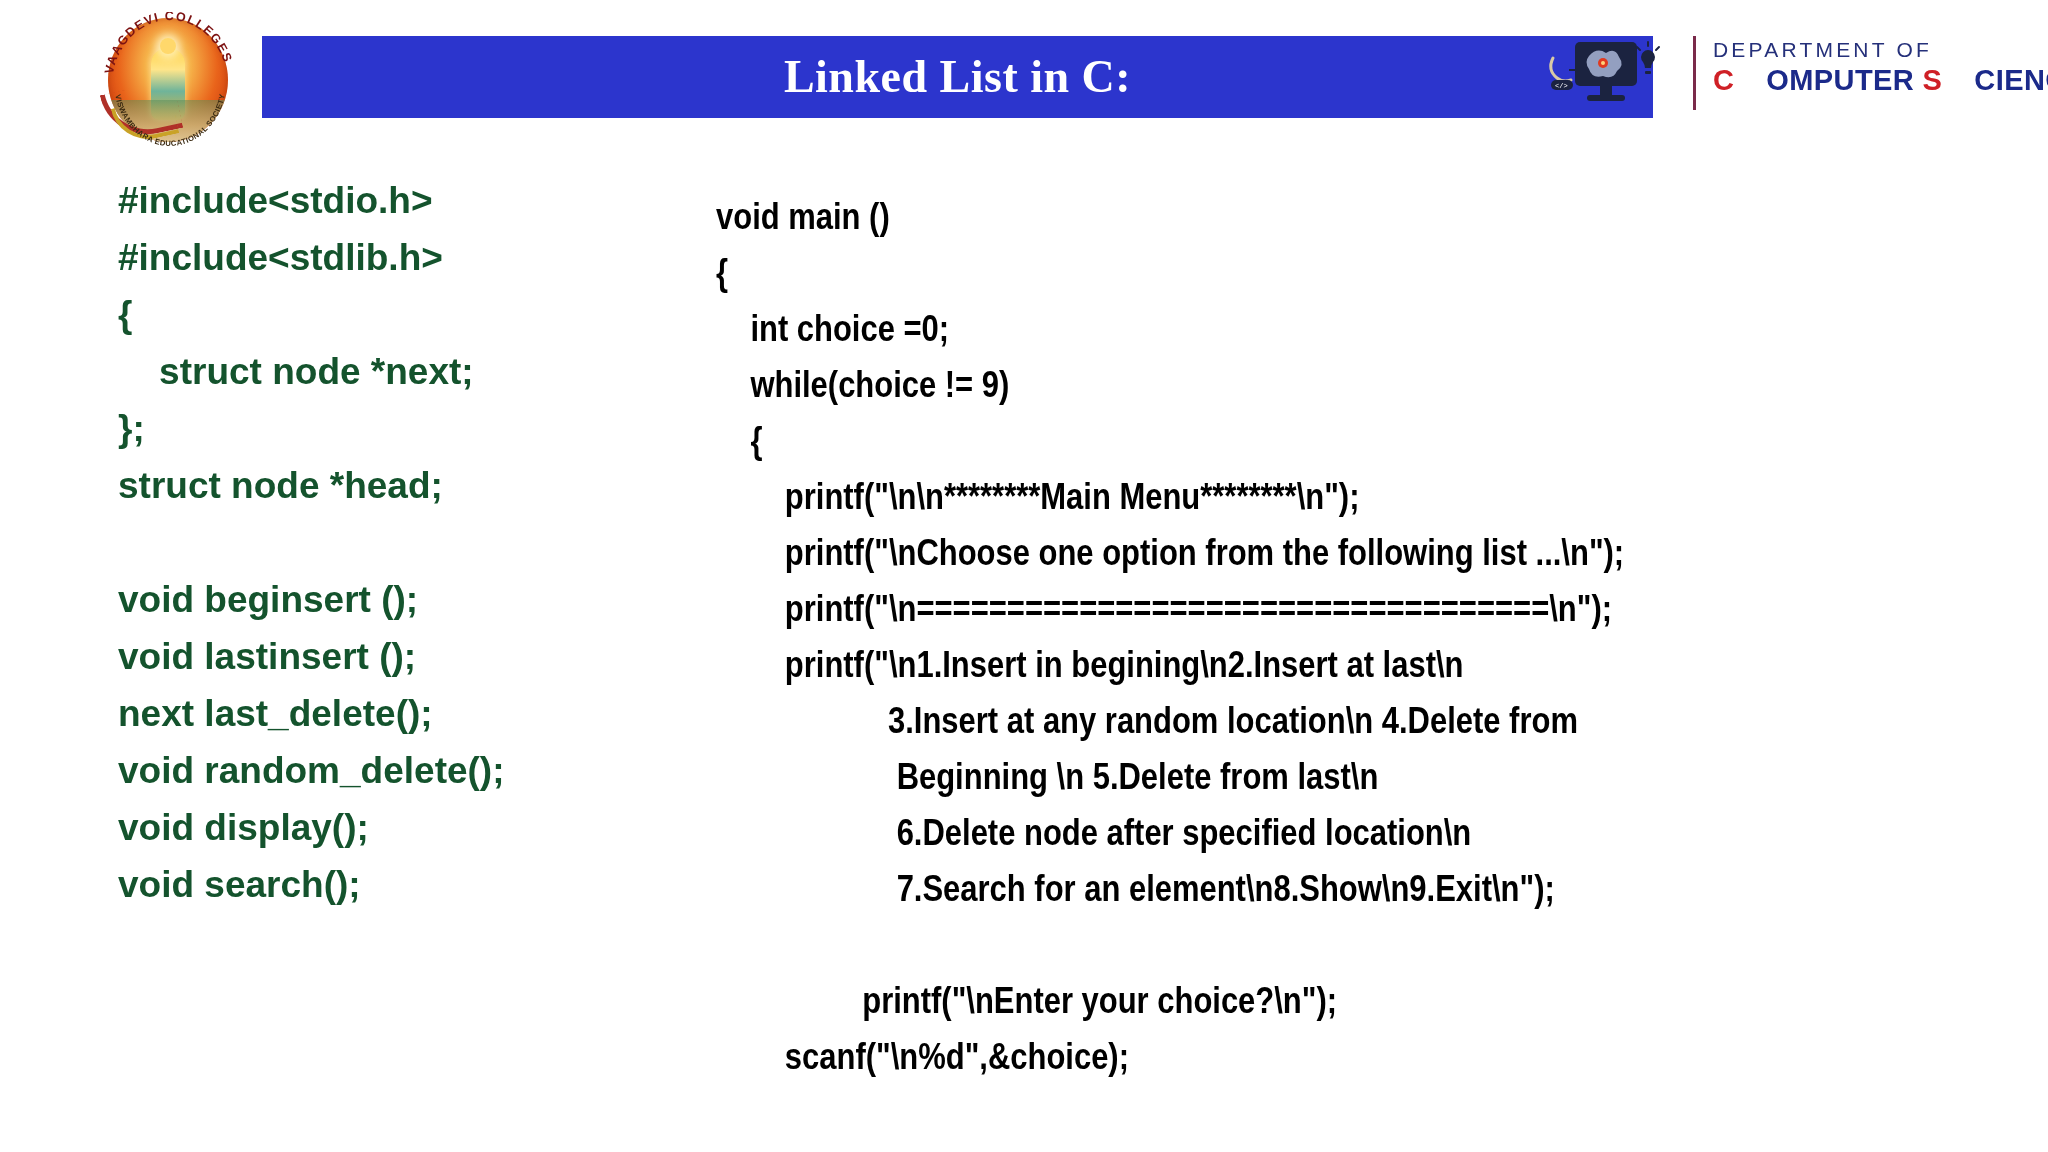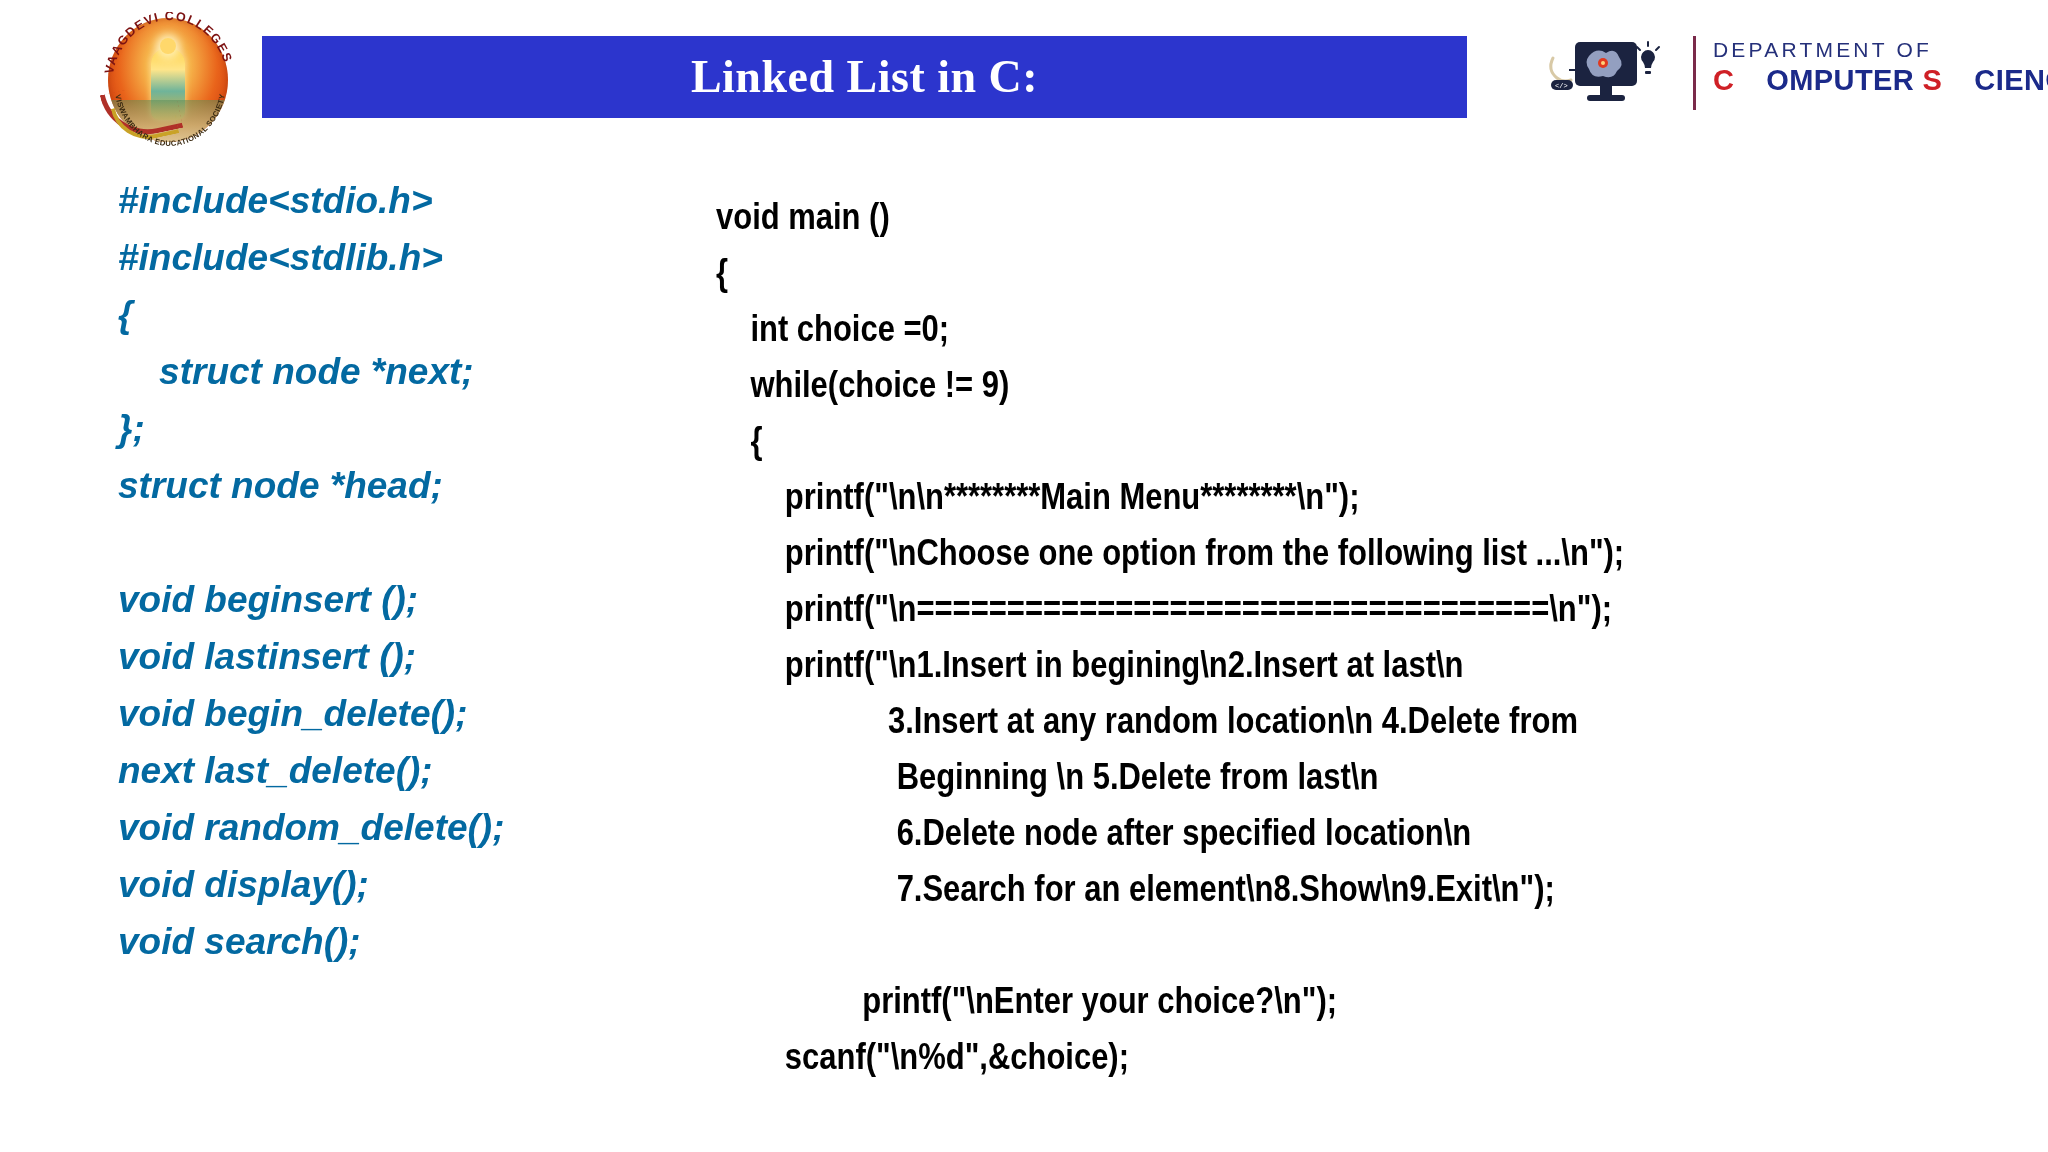--- a/index.html
+++ b/index.html
@@ -99,7 +99,7 @@
     position: absolute;
     left: 262px;
     top: 36px;
-    width: 1205px;
+    width: 1391px;
     height: 82px;
     background: #2c35cd;
     display: flex;

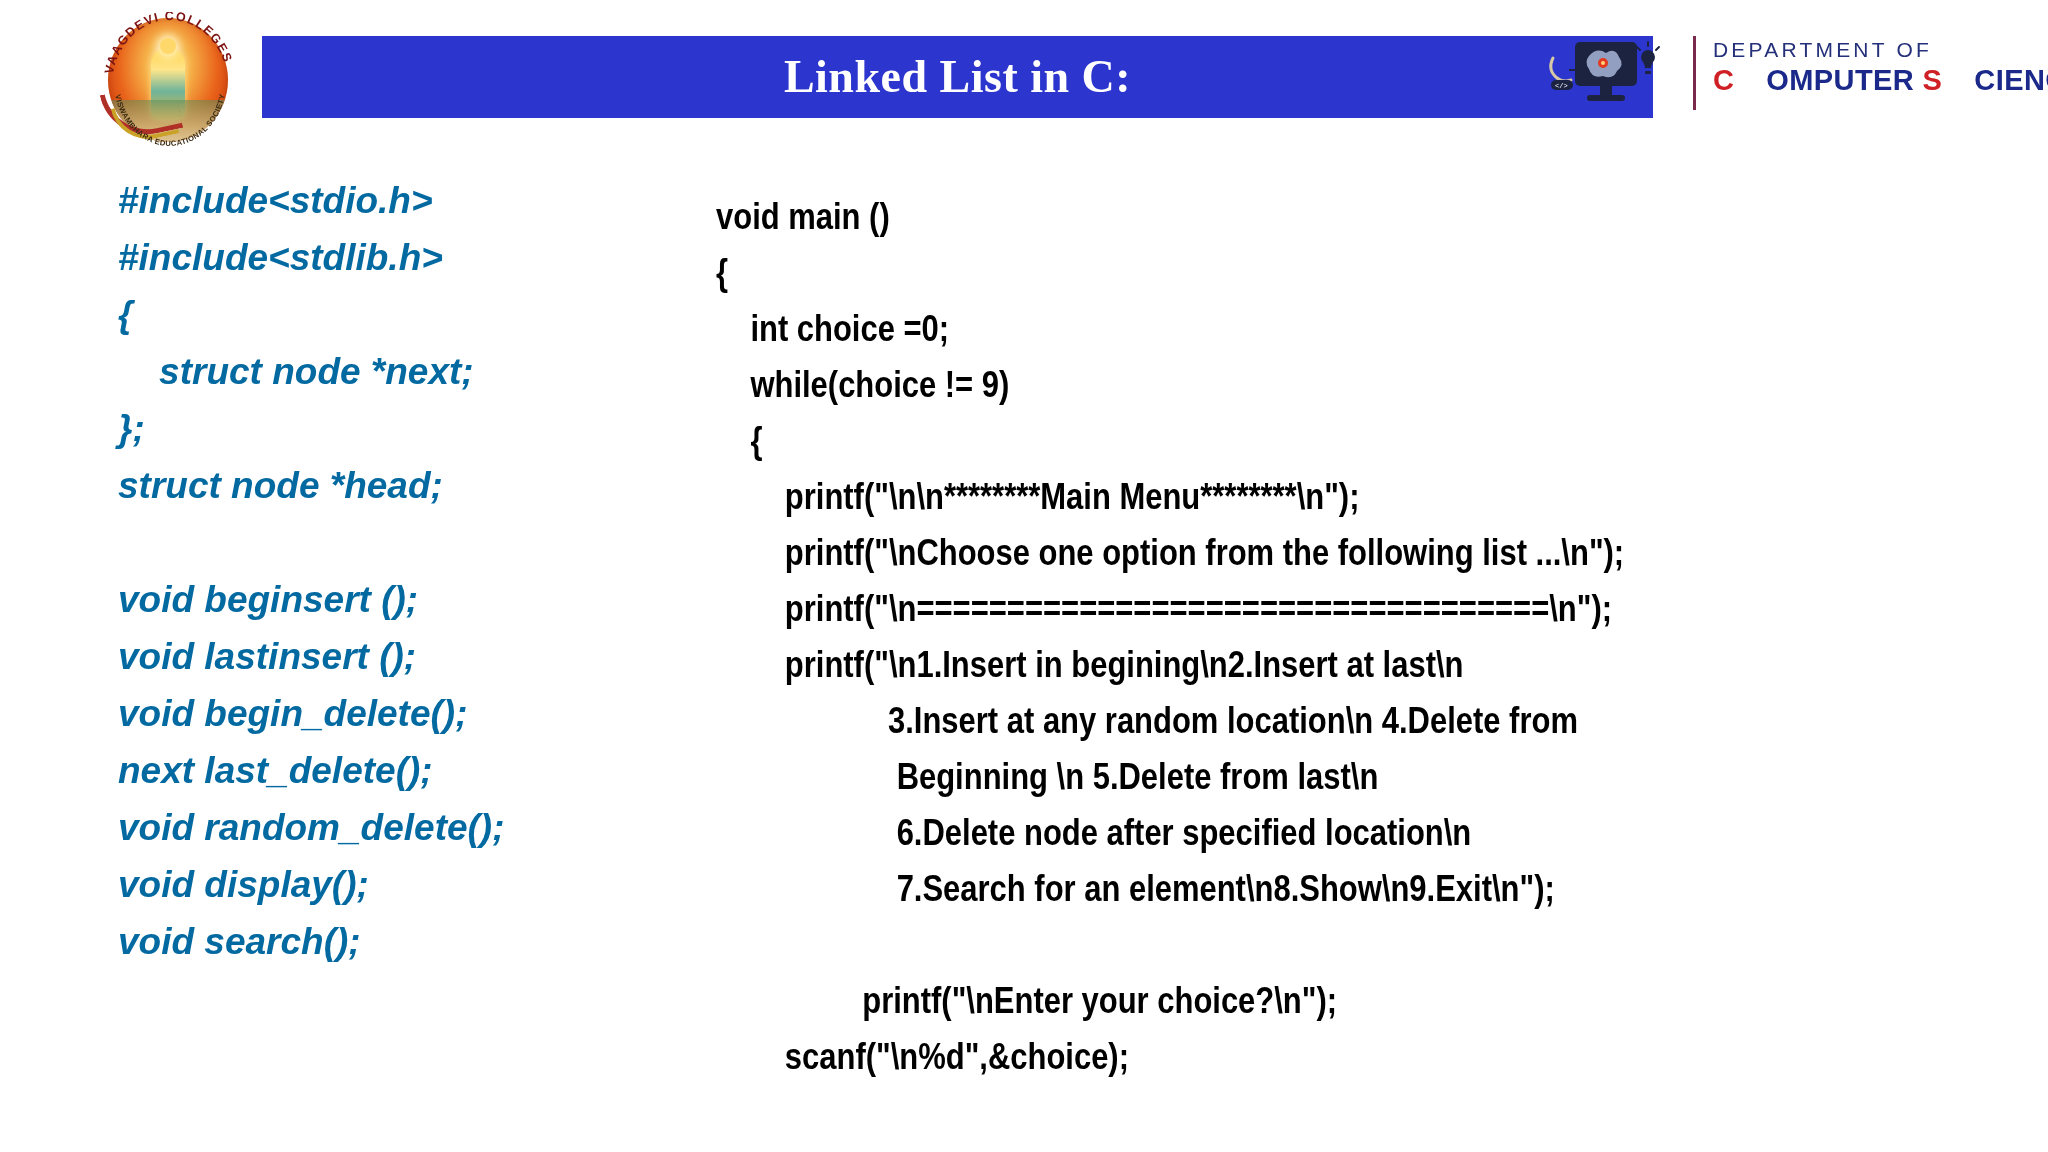--- a/index.html
+++ b/index.html
@@ -171,8 +171,7 @@
     font-size: 37px;
     line-height: 57px;
     white-space: pre;
-    color: #0369a1;
-    font-style: italic;
+    color: #14532d;
   }
 
   #right-code {

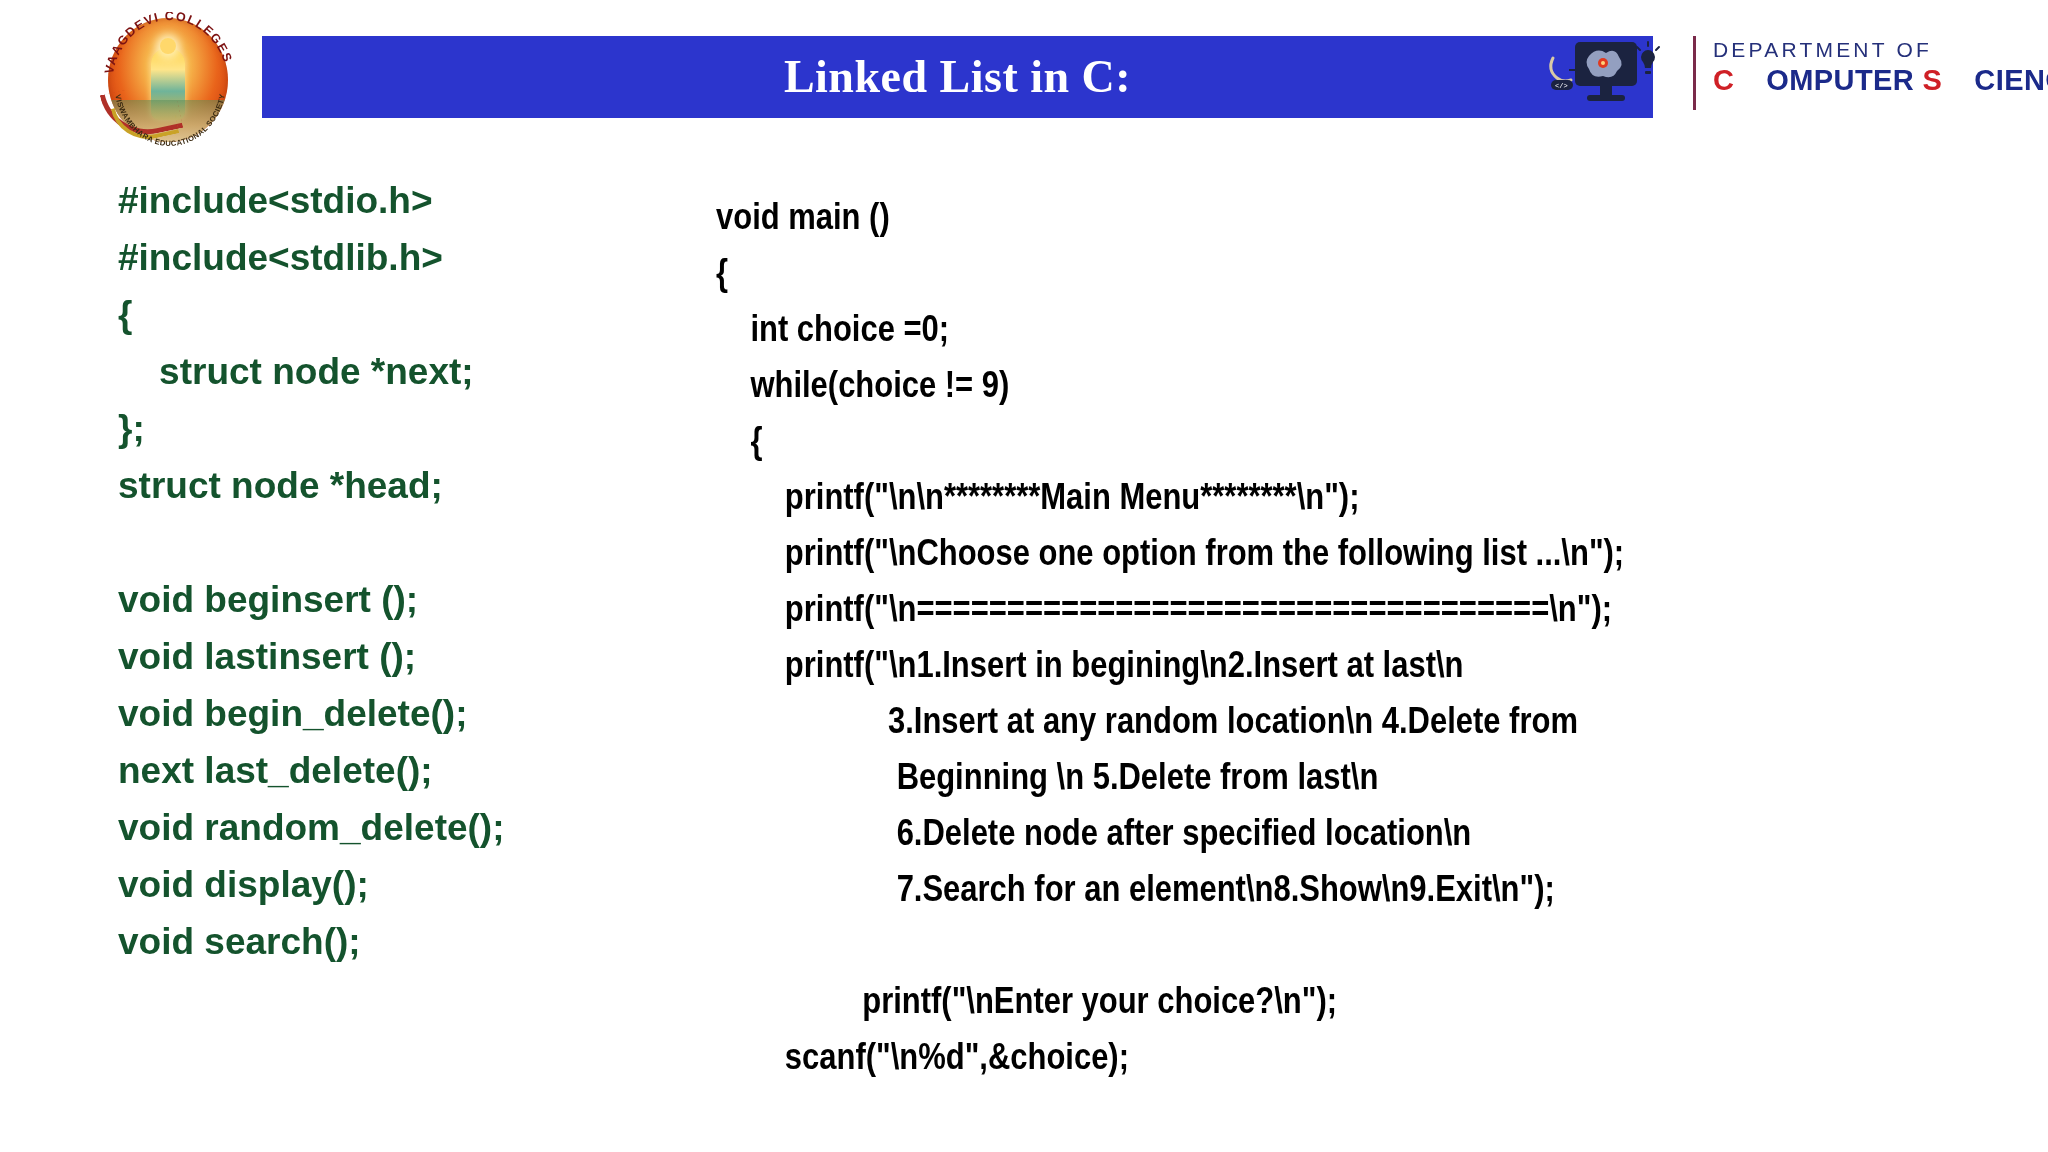--- a/index.html
+++ b/index.html
@@ -263,7 +263,6 @@
   <div class="line blank"></div>
   <div class="line">void beginsert ();</div>
   <div class="line">void lastinsert ();</div>
-  <div class="line">void begin_delete();</div>
   <div class="line">next last_delete();</div>
   <div class="line">void random_delete();</div>
   <div class="line">void display();</div>

